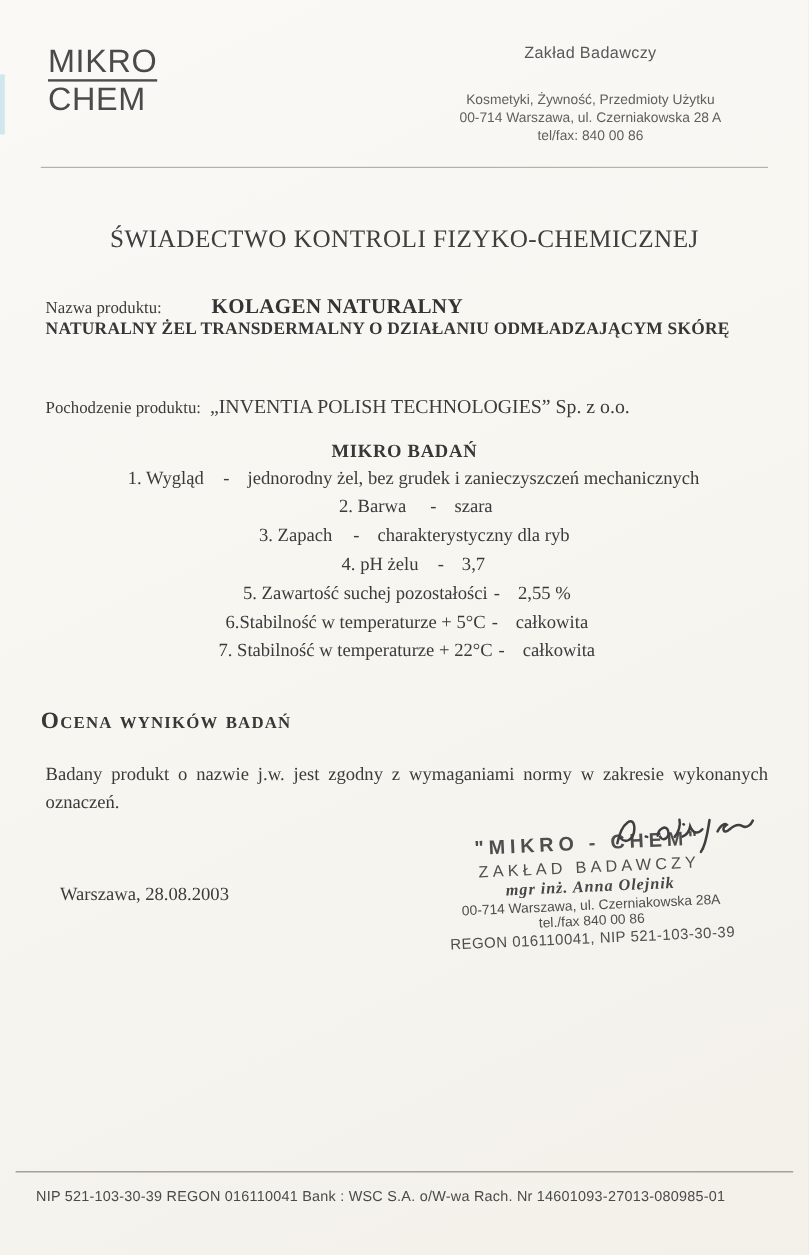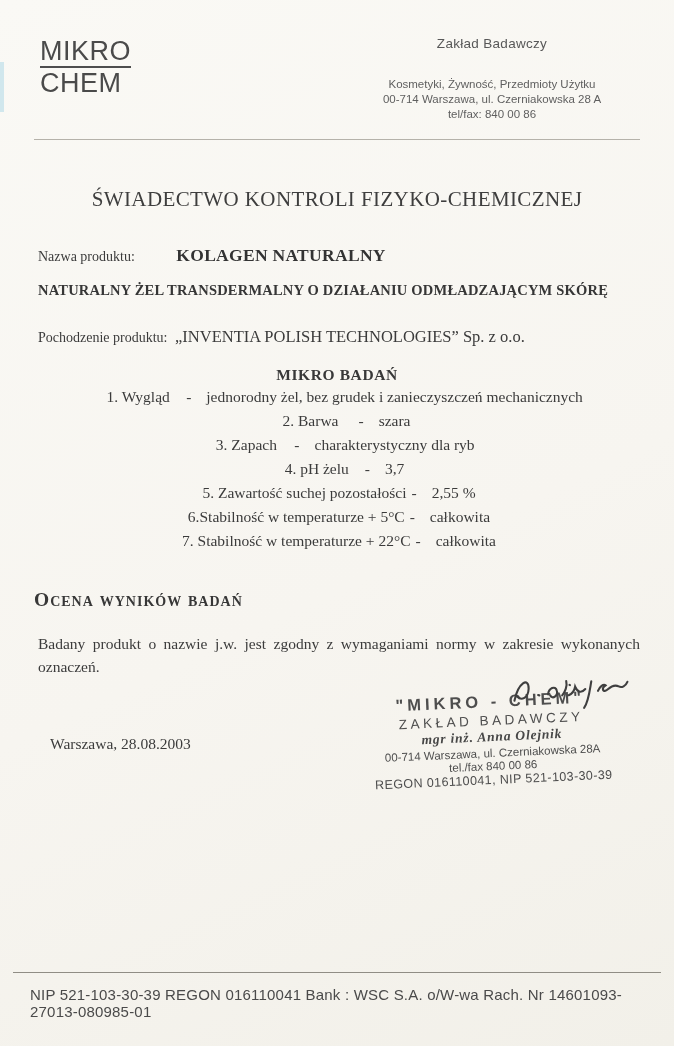--- a/index.html
+++ b/index.html
@@ -38,7 +38,7 @@
   .page-title { margin-top:47px; text-align:center; font-size:21px; letter-spacing:.4px; color:#3e3e3e; }
   .name-row { margin-top:33px; padding-left:4px; font-size:14px; }
   .product-name { font-weight:bold; font-size:17.5px; margin-left:38px; letter-spacing:.3px; color:#333; }
-  .product-desc { margin-top:16px; padding-left:4px; font-weight:bold; font-size:14.5px; letter-spacing:.2px; color:#363636; }
+  .product-desc { padding-left:4px; font-weight:bold; font-size:14.5px; letter-spacing:.2px; color:#363636; }
   .origin-row { margin-top:28px; padding-left:4px; font-size:14px; }
   .origin-value { font-size:16.5px; margin-left:4px; }
   .scope-row { margin-top:31px; padding-left:4px; font-size:15.5px; }

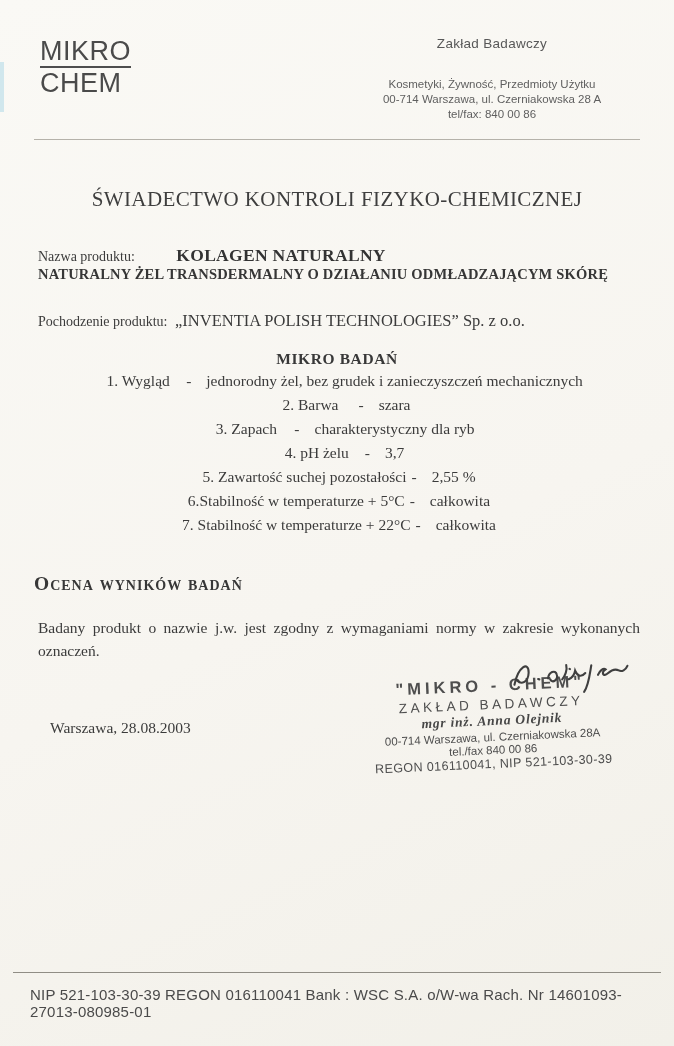--- a/index.html
+++ b/index.html
@@ -39,7 +39,7 @@
   .name-row { margin-top:33px; padding-left:4px; font-size:14px; }
   .product-name { font-weight:bold; font-size:17.5px; margin-left:38px; letter-spacing:.3px; color:#333; }
   .product-desc { padding-left:4px; font-weight:bold; font-size:14.5px; letter-spacing:.2px; color:#363636; }
-  .origin-row { margin-top:28px; padding-left:4px; font-size:14px; }
+  .origin-row { margin-top:46px; padding-left:4px; font-size:14px; }
   .origin-value { font-size:16.5px; margin-left:4px; }
   .scope-row { margin-top:31px; padding-left:4px; font-size:15.5px; }
 

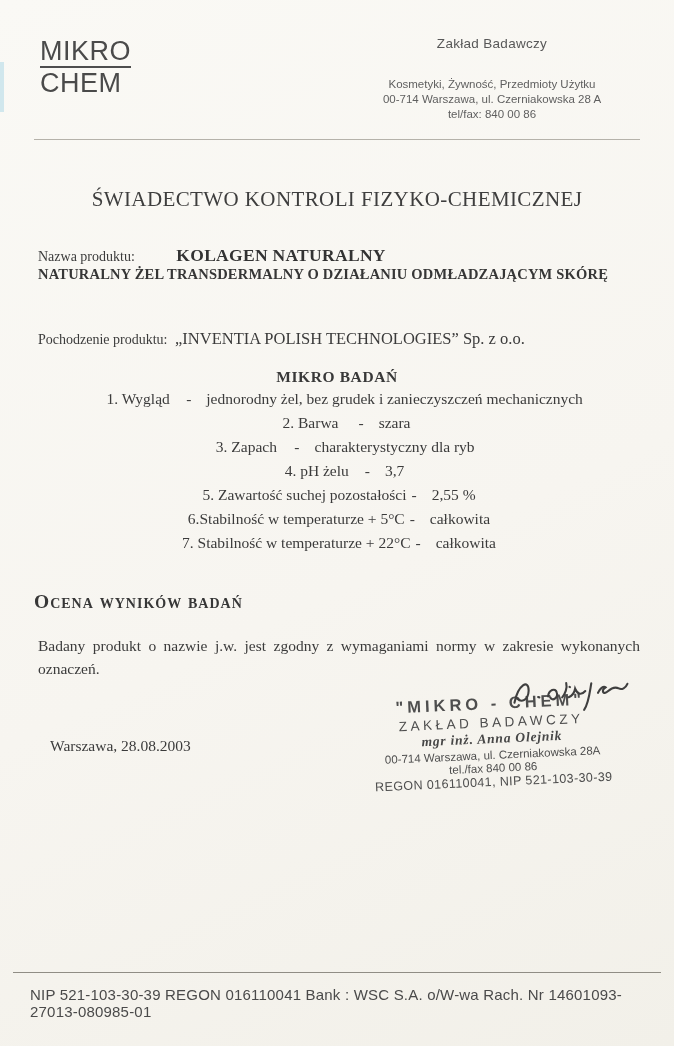--- a/index.html
+++ b/index.html
@@ -75,9 +75,9 @@
 
   
   .footer {
-    position:absolute; left:13px; right:13px; bottom:26px;
+    position:absolute; left:13px; right:13px; bottom:42px;
     border-top:1.5px solid #908d85; padding:13px 0 0 17px;
-    font-family:"Liberation Sans", sans-serif; font-size:15px; color:#4a4a4a; letter-spacing:.2px;
+    font-family:"Liberation Sans", sans-serif; font-size:12px; color:#4a4a4a; letter-spacing:.2px;
   }
 </style>
 </head>

